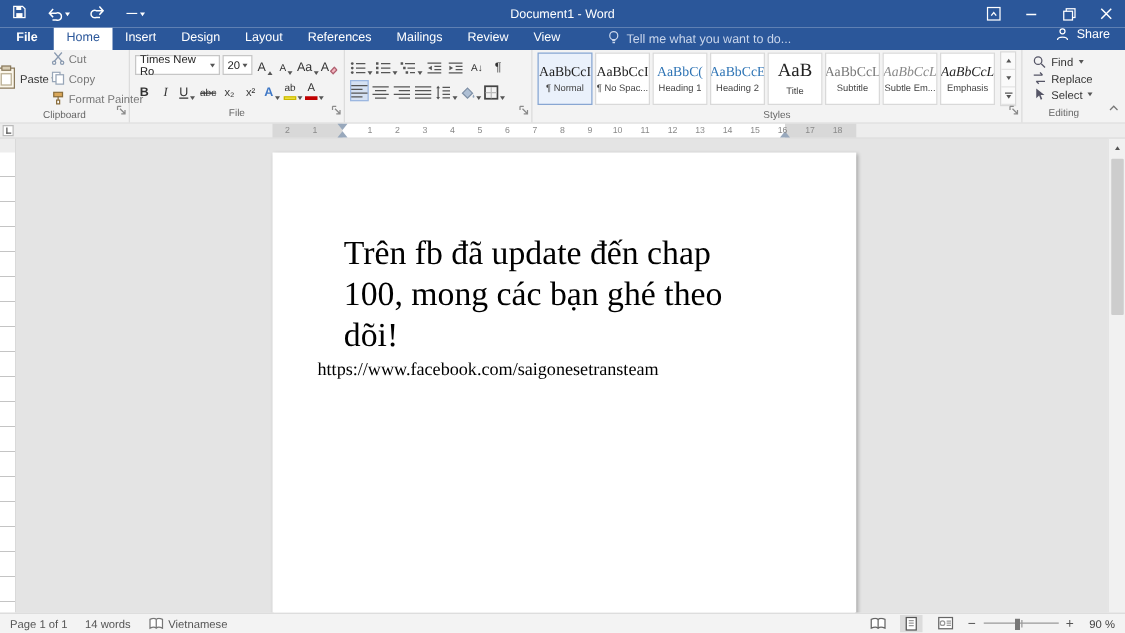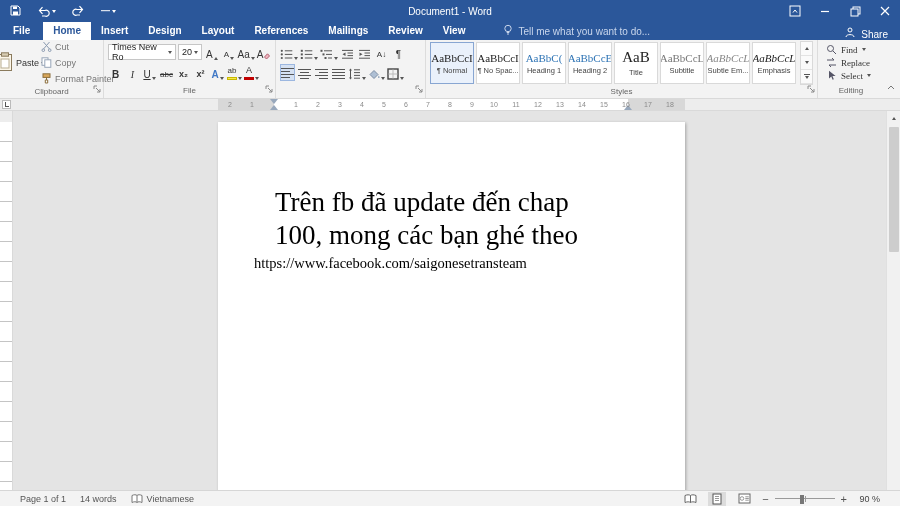--- a/index.html
+++ b/index.html
@@ -17,7 +17,7 @@
 
   
   .tabrow { height:18px; background:#2b579a; display:flex; align-items:stretch; color:#fff; }
-  .tab { font-size:10px; padding:3px 10px 0; cursor:default;font-weight:bold; }
+  .tab { font-size:10px; padding:3px 10px 0; cursor:default; }
   .tab.file { padding:3px 13px 0; font-weight:bold; }
   .tab.active { background:#fff; color:#2b579a; }
   .tellme { display:flex; align-items:center; gap:5px; margin-left:28px; font-size:10px; color:#c9d6ec; }

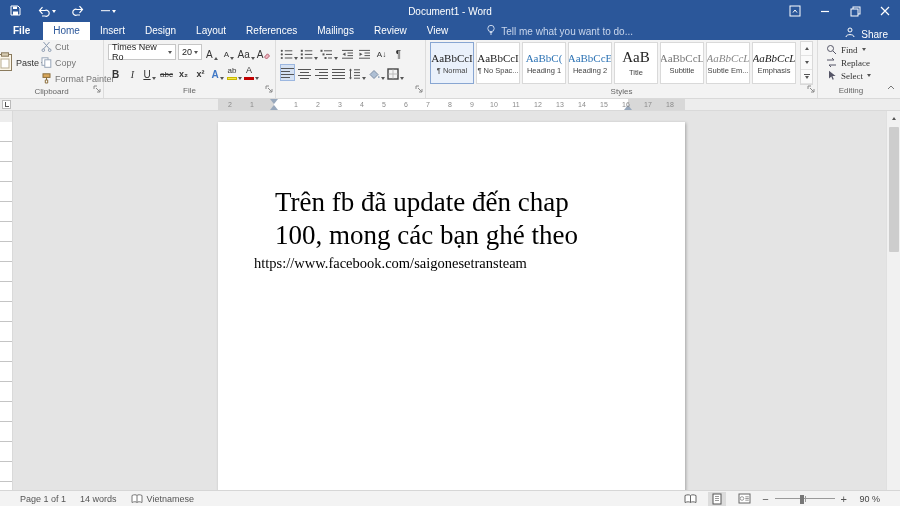--- a/index.html
+++ b/index.html
@@ -21,7 +21,7 @@
   .tab.file { padding:3px 13px 0; font-weight:bold; }
   .tab.active { background:#fff; color:#2b579a; }
   .tellme { display:flex; align-items:center; gap:5px; margin-left:28px; font-size:10px; color:#c9d6ec; }
-  .share { margin-left:auto; display:flex; align-items:flex-end; gap:5px; font-size:10px; padding:0 12px; }
+  .share { margin-left:auto; display:flex; align-items:flex-start; gap:5px; font-size:10px; padding:0 12px; }
 
   
   .ribbon { height:59px; background:#f3f3f3; border-bottom:1px solid #d9d9d9; display:flex; }

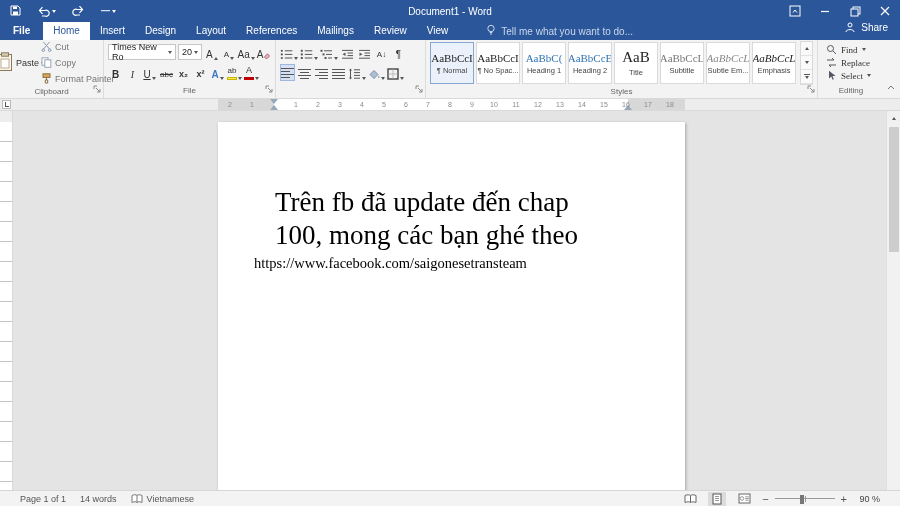--- a/index.html
+++ b/index.html
@@ -85,7 +85,7 @@
 
   .g-editing { width:66px; border-right:none; }
   .g-editing .group-content { flex-direction:column; justify-content:center; gap:2px; padding-left:8px; }
-  .ed-row { display:flex; align-items:center; gap:4px; font-size:9px; color:#333;font-family:Liberation Serif, serif; }
+  .ed-row { display:flex; align-items:center; gap:4px; font-size:9px; color:#333; }
 
   .rib-end { width:15px; position:relative; border-right:none; }
   .collapse { position:absolute; right:3px; bottom:3px; }

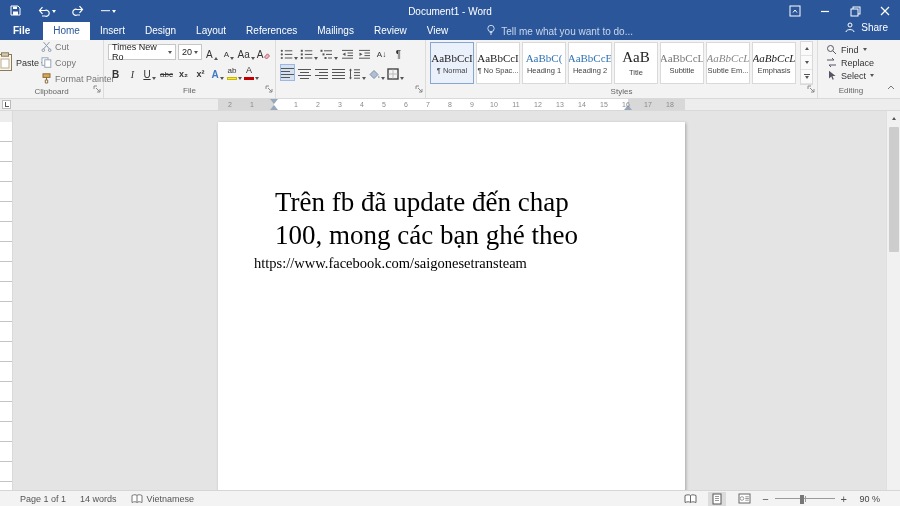--- a/index.html
+++ b/index.html
@@ -48,7 +48,7 @@
   .italic-g { font-style:italic; font-family:"Liberation Serif",serif; }
   .underline-g { text-decoration:underline; }
   .strike-g { text-decoration:line-through; font-size:8px; }
-  .sub-g,.sup-g { font-size:9px;font-weight:bold; }
+  .sub-g,.sup-g { font-size:9px; }
   .effects-g { color:#3f78c6; font-weight:bold; }
   .colbar { display:block; width:10px; height:3px; margin-top:1px; }
   .colbar.red { background:#c00000; }

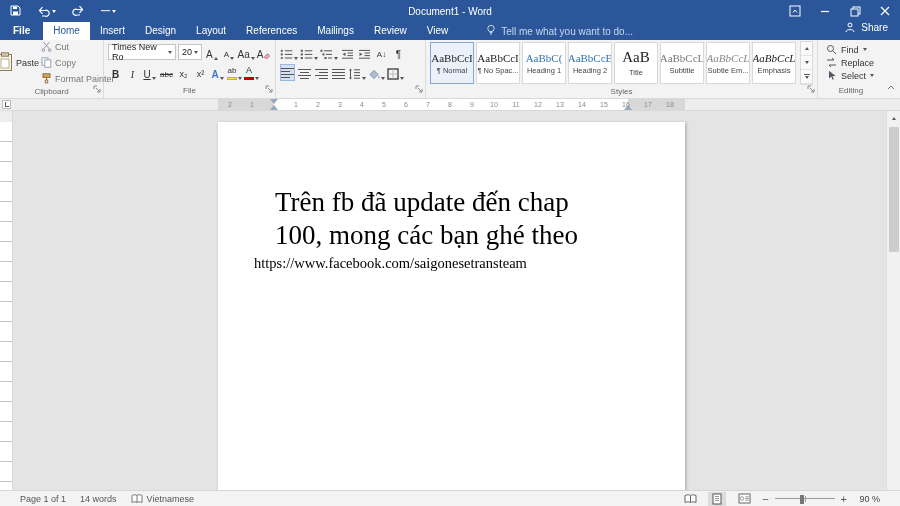--- a/index.html
+++ b/index.html
@@ -550,6 +550,7 @@
       <div class="para">
         <div>Trên fb đã update đến chap</div>
         <div>100, mong các bạn ghé theo</div>
+        <div>dõi!</div>
       </div>
       <div class="doc-link">https://www.facebook.com/saigonesetransteam</div>
     </div>

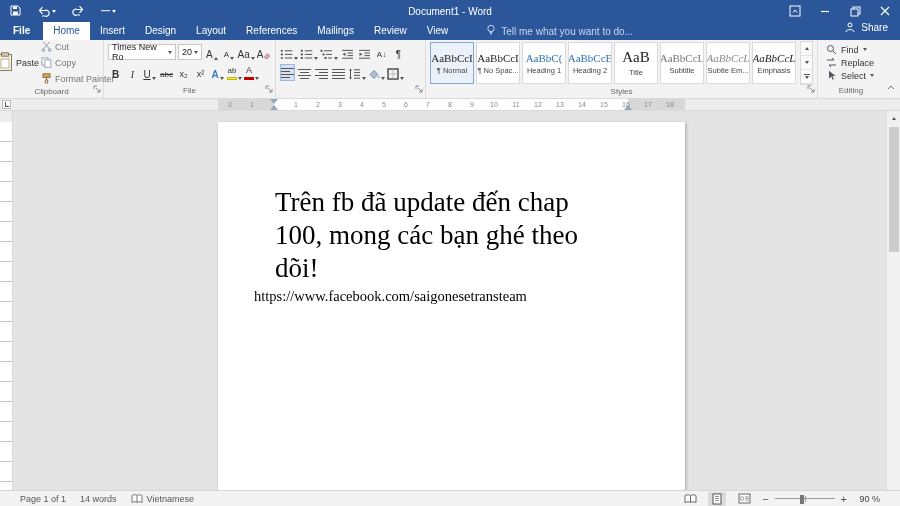--- a/index.html
+++ b/index.html
@@ -113,7 +113,7 @@
   .sb-thumb { position:absolute; left:2px; top:16px; width:10px; height:125px; background:#cdcdcd; border-radius:1px; }
 
   
-  .statusbar { height:16px; background:#f3f3f3; border-top:1px solid #d6d6d6; display:flex; align-items:center; font-size:9px; color:#555; padding:0 20px; gap:14px; }
+  .statusbar { height:16px; background:#f3f3f3; border-top:1px solid #d6d6d6; display:flex; align-items:center; font-size:9px; color:#555; padding:0 8px; gap:14px; }
   .sb-left { display:flex; align-items:center; gap:14px; }
   .sb-lang { display:flex; align-items:center; gap:4px; }
   .sb-right { margin-left:auto; display:flex; align-items:center; gap:9px; }

